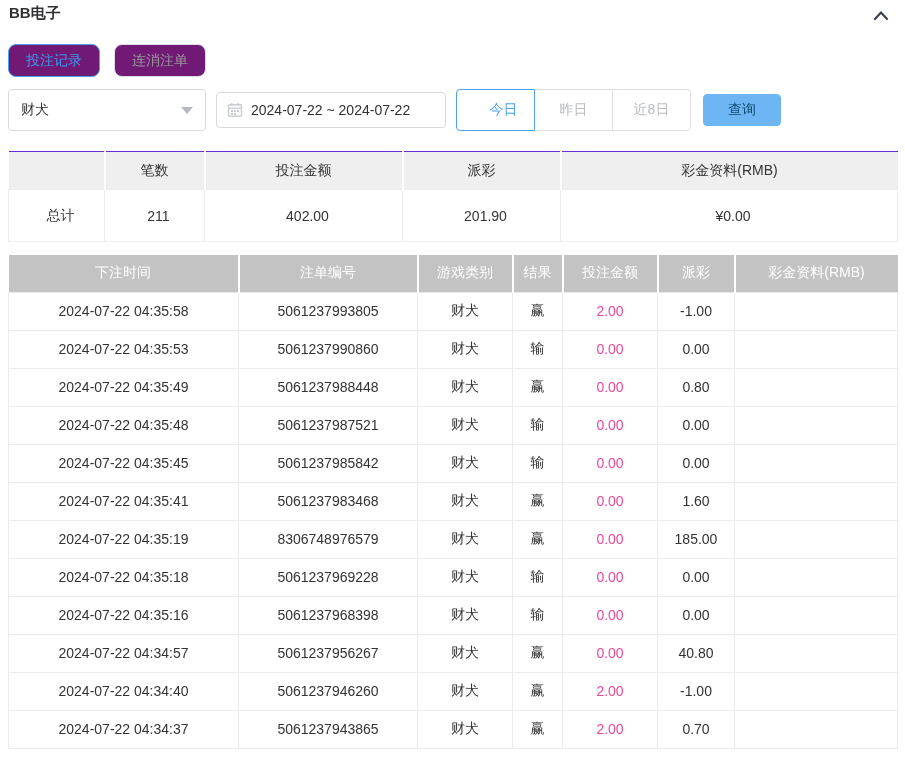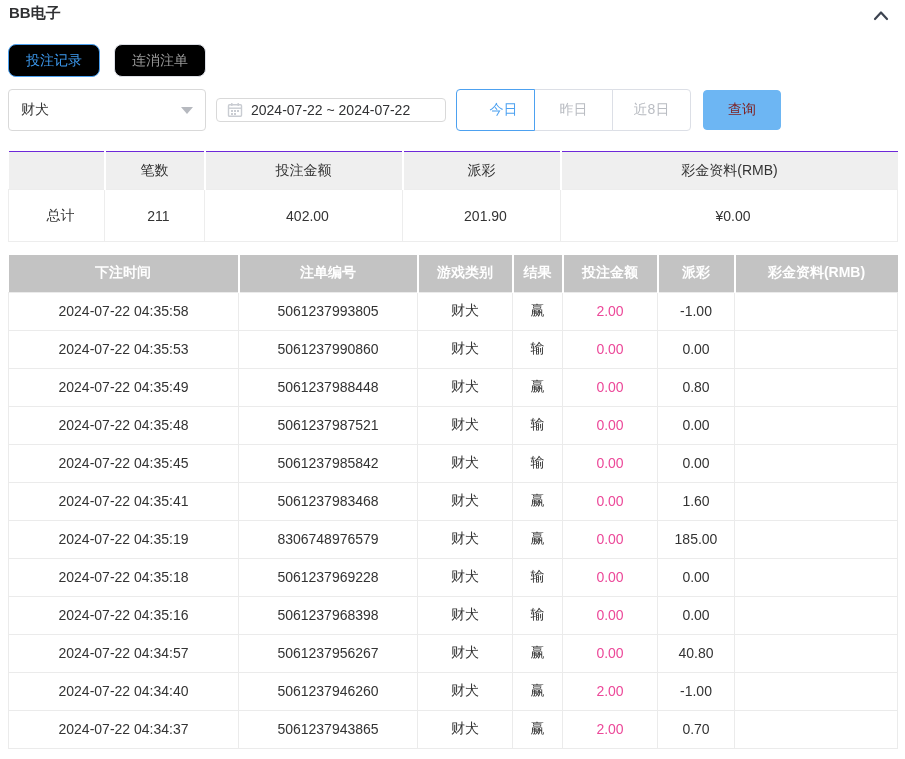--- a/index.html
+++ b/index.html
@@ -14,7 +14,7 @@
 
   
   .tabs { display:flex; gap:14px; margin-top:10px; }
-  .tab { height:33px; padding:0 17px; font-size:14px; background:#000000; border-radius:8px; cursor:pointer;
+  .tab { height:33px; padding:0 17px; font-size:14px; background:#701a75; border-radius:8px; cursor:pointer;
     border:1px solid #dcdfe6; color:#999; display:flex; align-items:center; }
   .tab.active { border-color:#4da1f0; color:#3d9af0; }
 

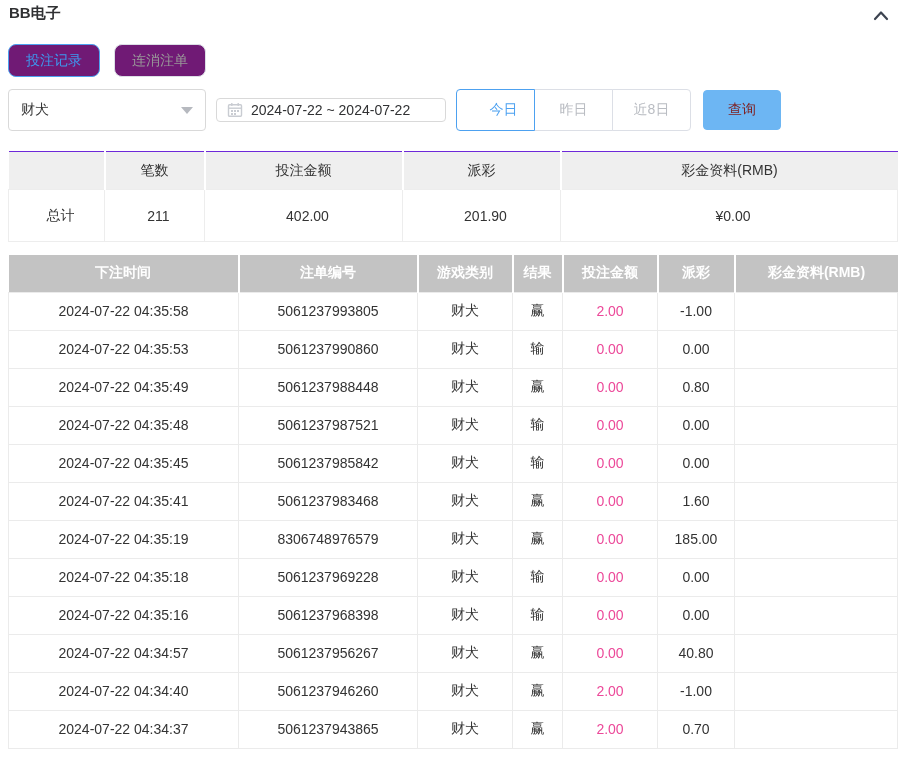--- a/index.html
+++ b/index.html
@@ -24,7 +24,7 @@
     align-items:center; padding:0 12px; font-size:14px; cursor:pointer; justify-content:space-between; }
   .caret-down { width:0; height:0; border-left:6px solid transparent; border-right:6px solid transparent;
     border-top:7px solid #b6b9bf; }
-  .date-box { width:230px; height:24px; border:1px solid #d9d9d9; border-radius:4px; display:flex;
+  .date-box { width:230px; height:36px; border:1px solid #d9d9d9; border-radius:4px; display:flex;
     align-items:center; padding:0 10px; font-size:14px; margin-left:10px; cursor:pointer; color:#303133; }
   .date-box svg { margin-right:8px; flex:none; }
   .quick-group { display:flex; margin-left:10px; }

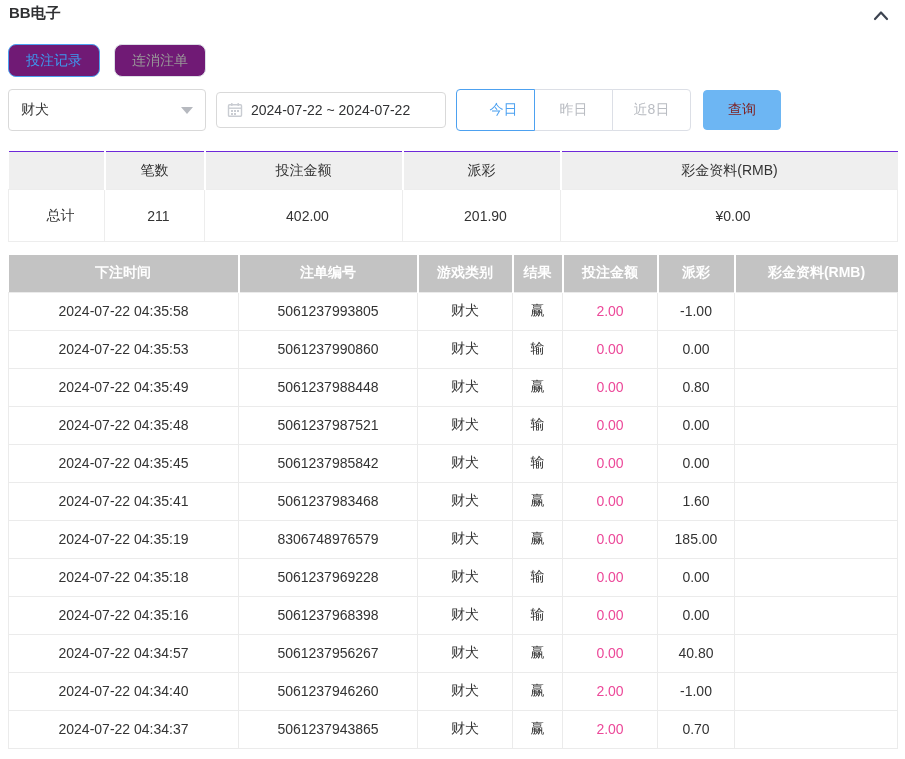--- a/index.html
+++ b/index.html
@@ -33,8 +33,8 @@
   .quick-btn:first-child { margin-left:0; border-radius:4px 0 0 4px;padding-left:16px; }
   .quick-btn:last-child { border-radius:0 4px 4px 0; }
   .quick-btn.active { color:#4da1f0; border-color:#4da1f0; position:relative; z-index:1; }
-  .query-btn { height:40px; width:78px; margin-left:12px; background:#6db6f3; border:1px solid #6db6f3;
-    border-radius:4px; color:#7f1d1d; font-size:14px; cursor:pointer; }
+  .query-btn { height:32px; width:78px; margin-left:12px; background:#6db6f3; border:1px solid #6db6f3;
+    border-radius:4px; color:#0c4a6e; font-size:14px; cursor:pointer; }
 
   
   table { border-collapse:collapse; table-layout:fixed; width:889px; font-size:14px; }

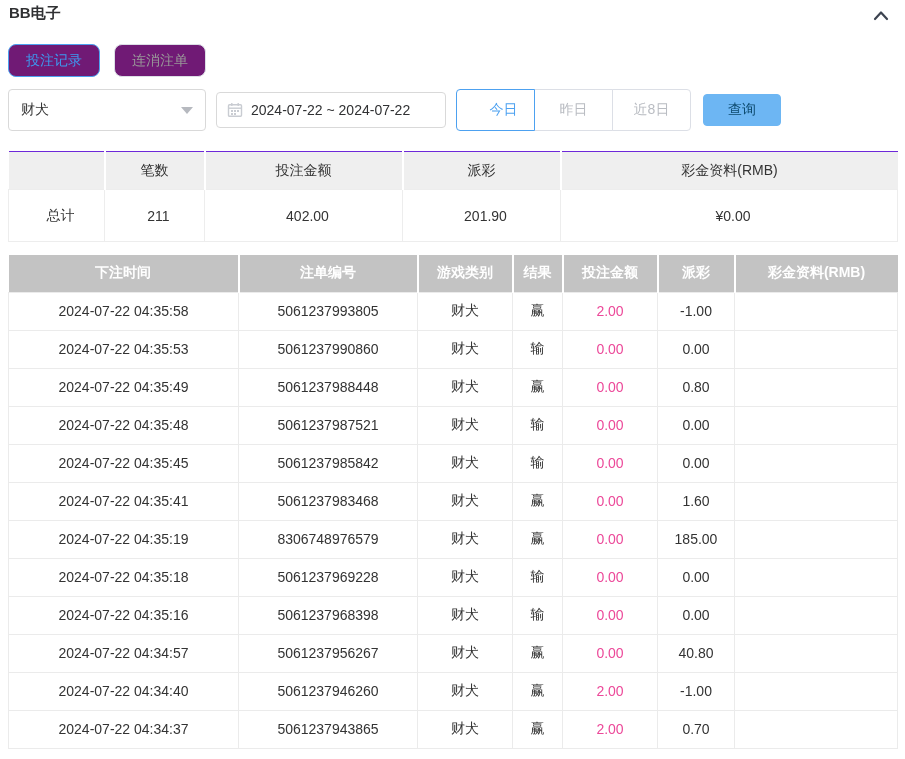--- a/index.html
+++ b/index.html
@@ -47,7 +47,7 @@
   .summary-table tbody td { height:52px; border:1px solid #ededed; background:#fff;padding-left:8px; }
 
   .bet-table { margin-top:13px; }
-  .bet-table thead th { background:#c3c3c3; color:#fff; font-weight:bold; height:37px;
+  .bet-table thead th { background:#c3c3c3; color:#fff; font-weight:normal; height:37px;
     border-right:2px solid #fff; }
   .bet-table thead th:last-child { border-right:none; }
   .bet-table tbody td { height:38px; border:1px solid #ebebeb; background:#fff; color:#333; }

